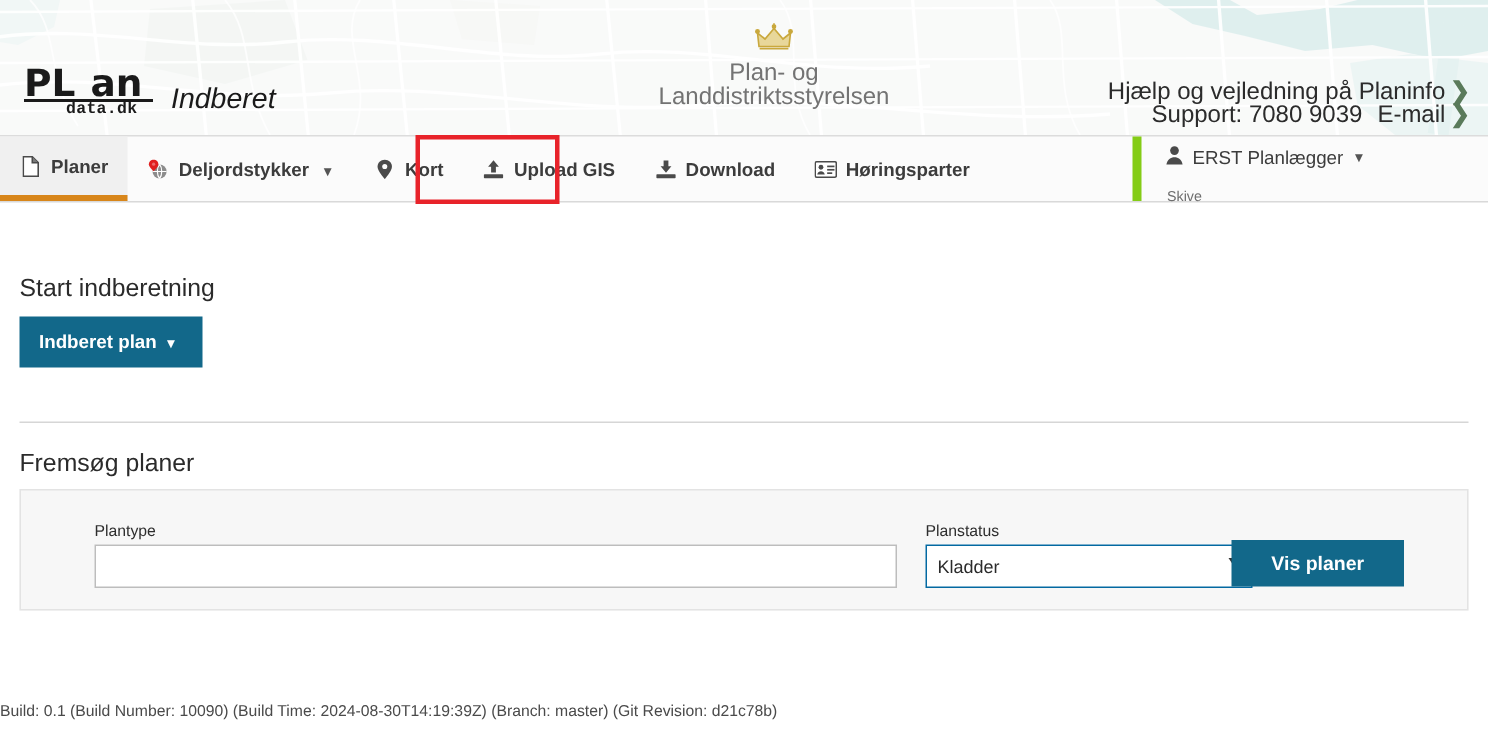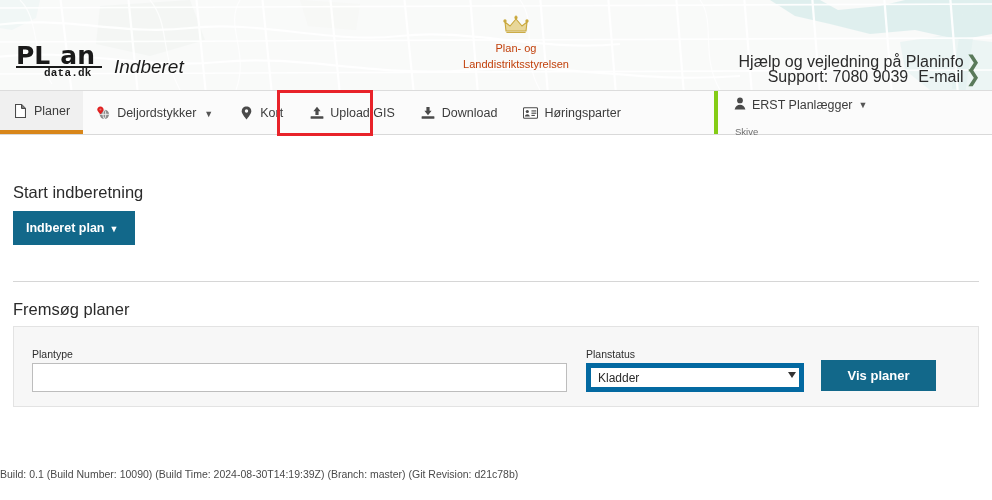--- a/index.html
+++ b/index.html
@@ -64,8 +64,8 @@
   .crest .crown { display: block; margin: 0 auto 2px; }
   .crest .crest-line {
     display: block;
-    font-size: 11px;
-    color: #c2410c;
+    font-size: 16px;
+    color: #737373;
     line-height: 16px;
     white-space: nowrap;
   }

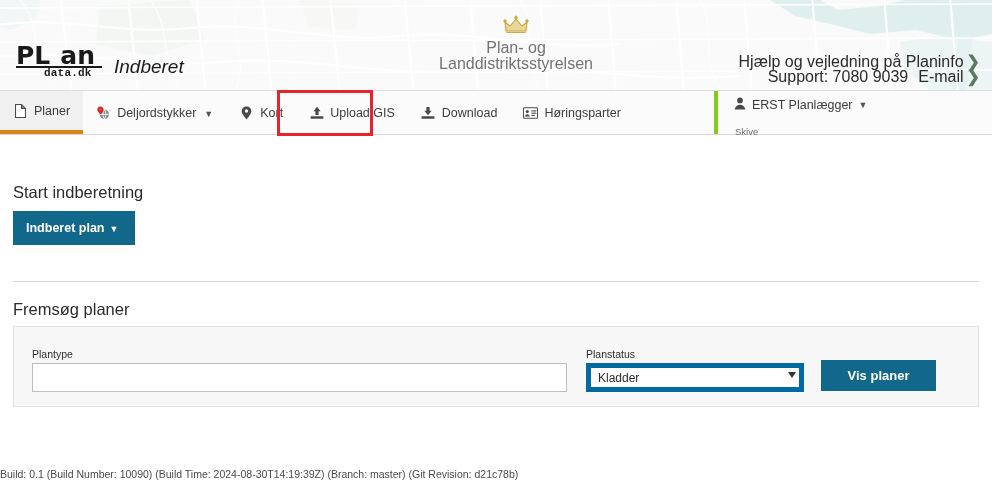--- a/index.html
+++ b/index.html
@@ -99,6 +99,7 @@
     white-space: nowrap;
     position: relative;
     cursor: pointer;
+    font-weight: bold;
   }
   .nav-item.active {
     background: #f0f0f0;

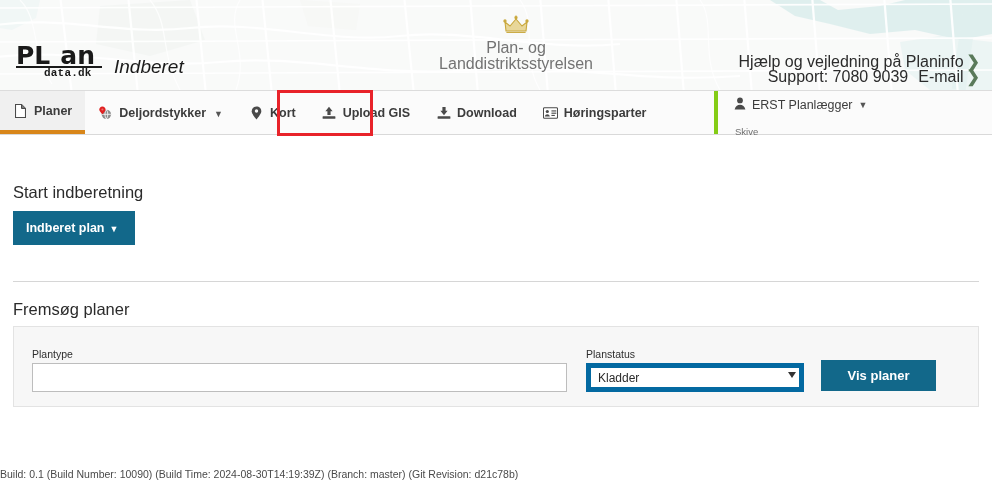--- a/index.html
+++ b/index.html
@@ -122,8 +122,8 @@
   .user-block {
     position: absolute;
     right: 0; top: 0; bottom: 0;
-    width: 278px;
-    border-left: 4px solid #84cc16;
+    width: 237px;
+    border-left: 6px solid #84cc16;
     padding: 6px 0 0 16px;
   }
   .user-name {

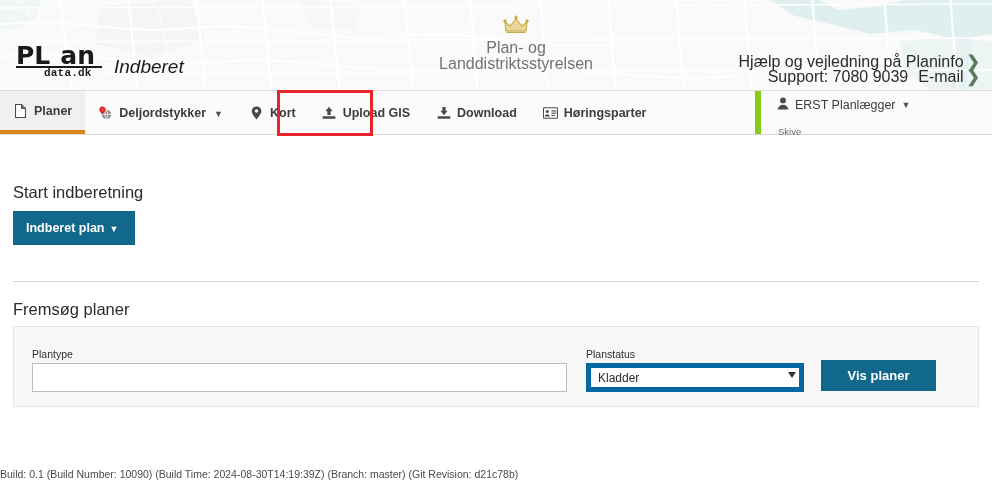--- a/index.html
+++ b/index.html
@@ -177,7 +177,7 @@
     border: 1px solid #e3e3e3;
   }
 
-  .field { position: absolute; }
+  .field { position: absolute; margin-left: 31px; }
   .field label {
     display: block;
     font-size: 10.5px;

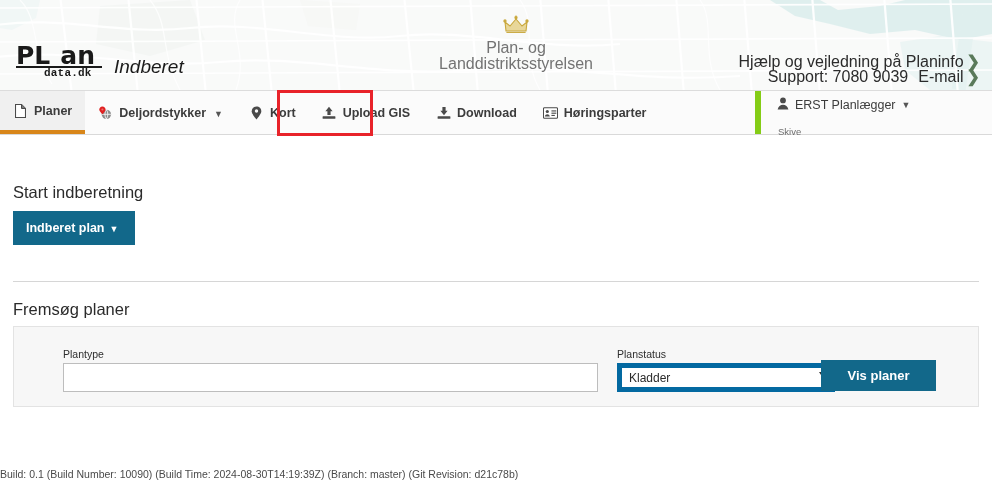--- a/index.html
+++ b/index.html
@@ -199,7 +199,7 @@
   .select-wrap { position: relative; width: 100%; }
   .select-wrap select {
     width: 100%; height: 29px;
-    border: 5px solid #0369a1;
+    border: 1px solid #0369a1;
     background: #ffffff;
     font-size: 12px;
     padding: 0 22px 0 7px;

